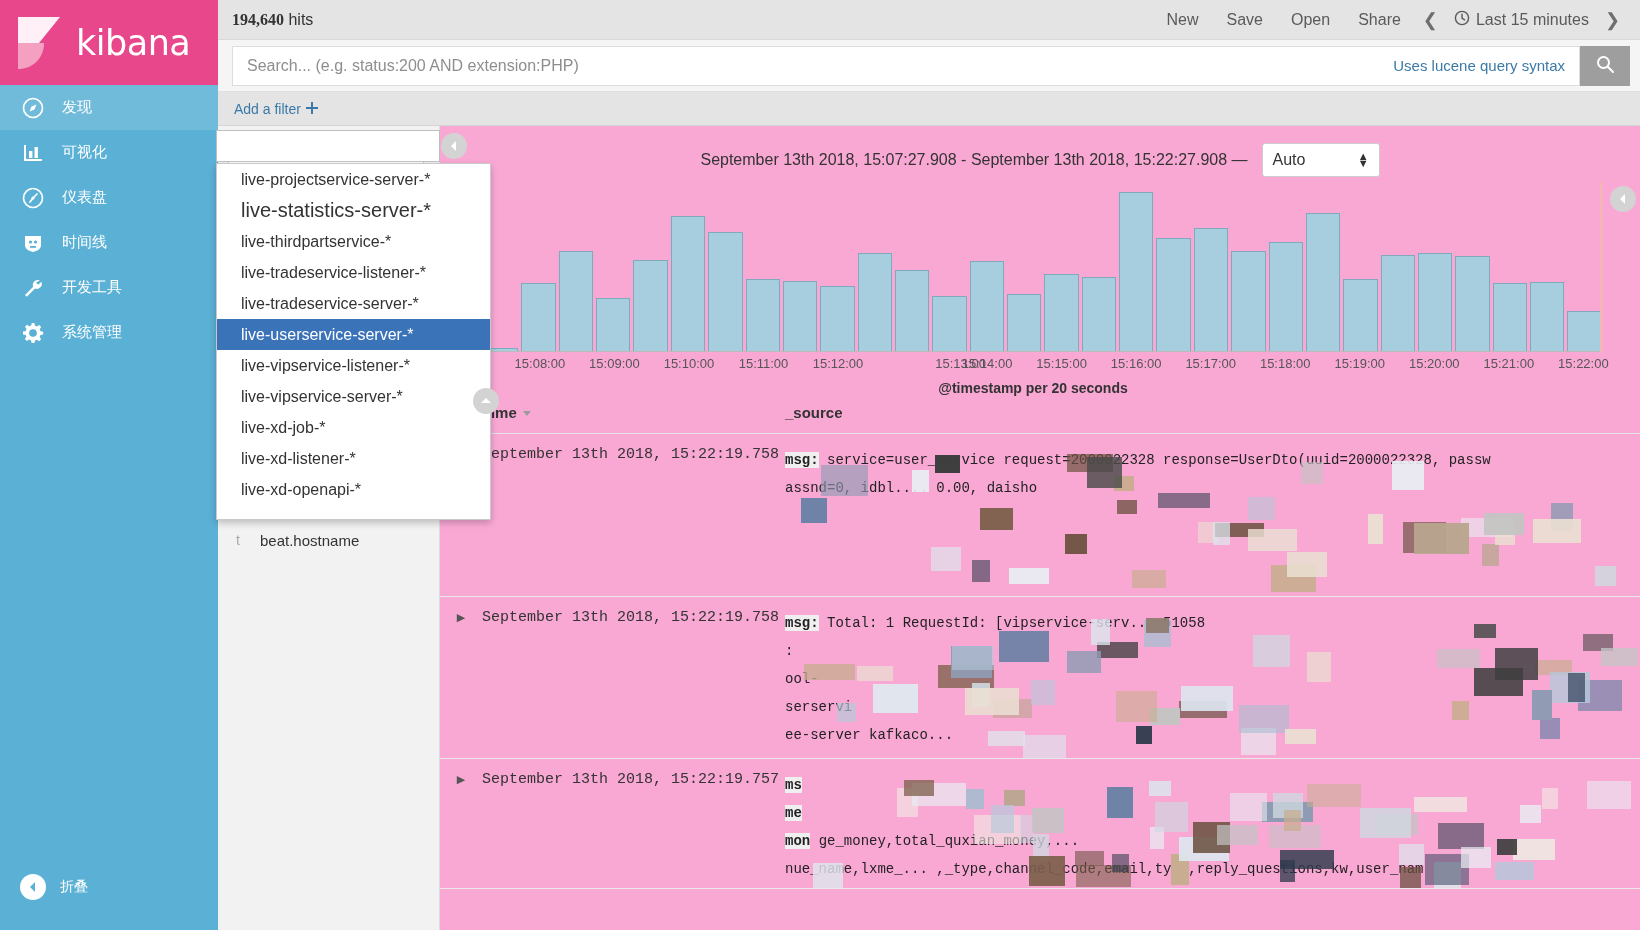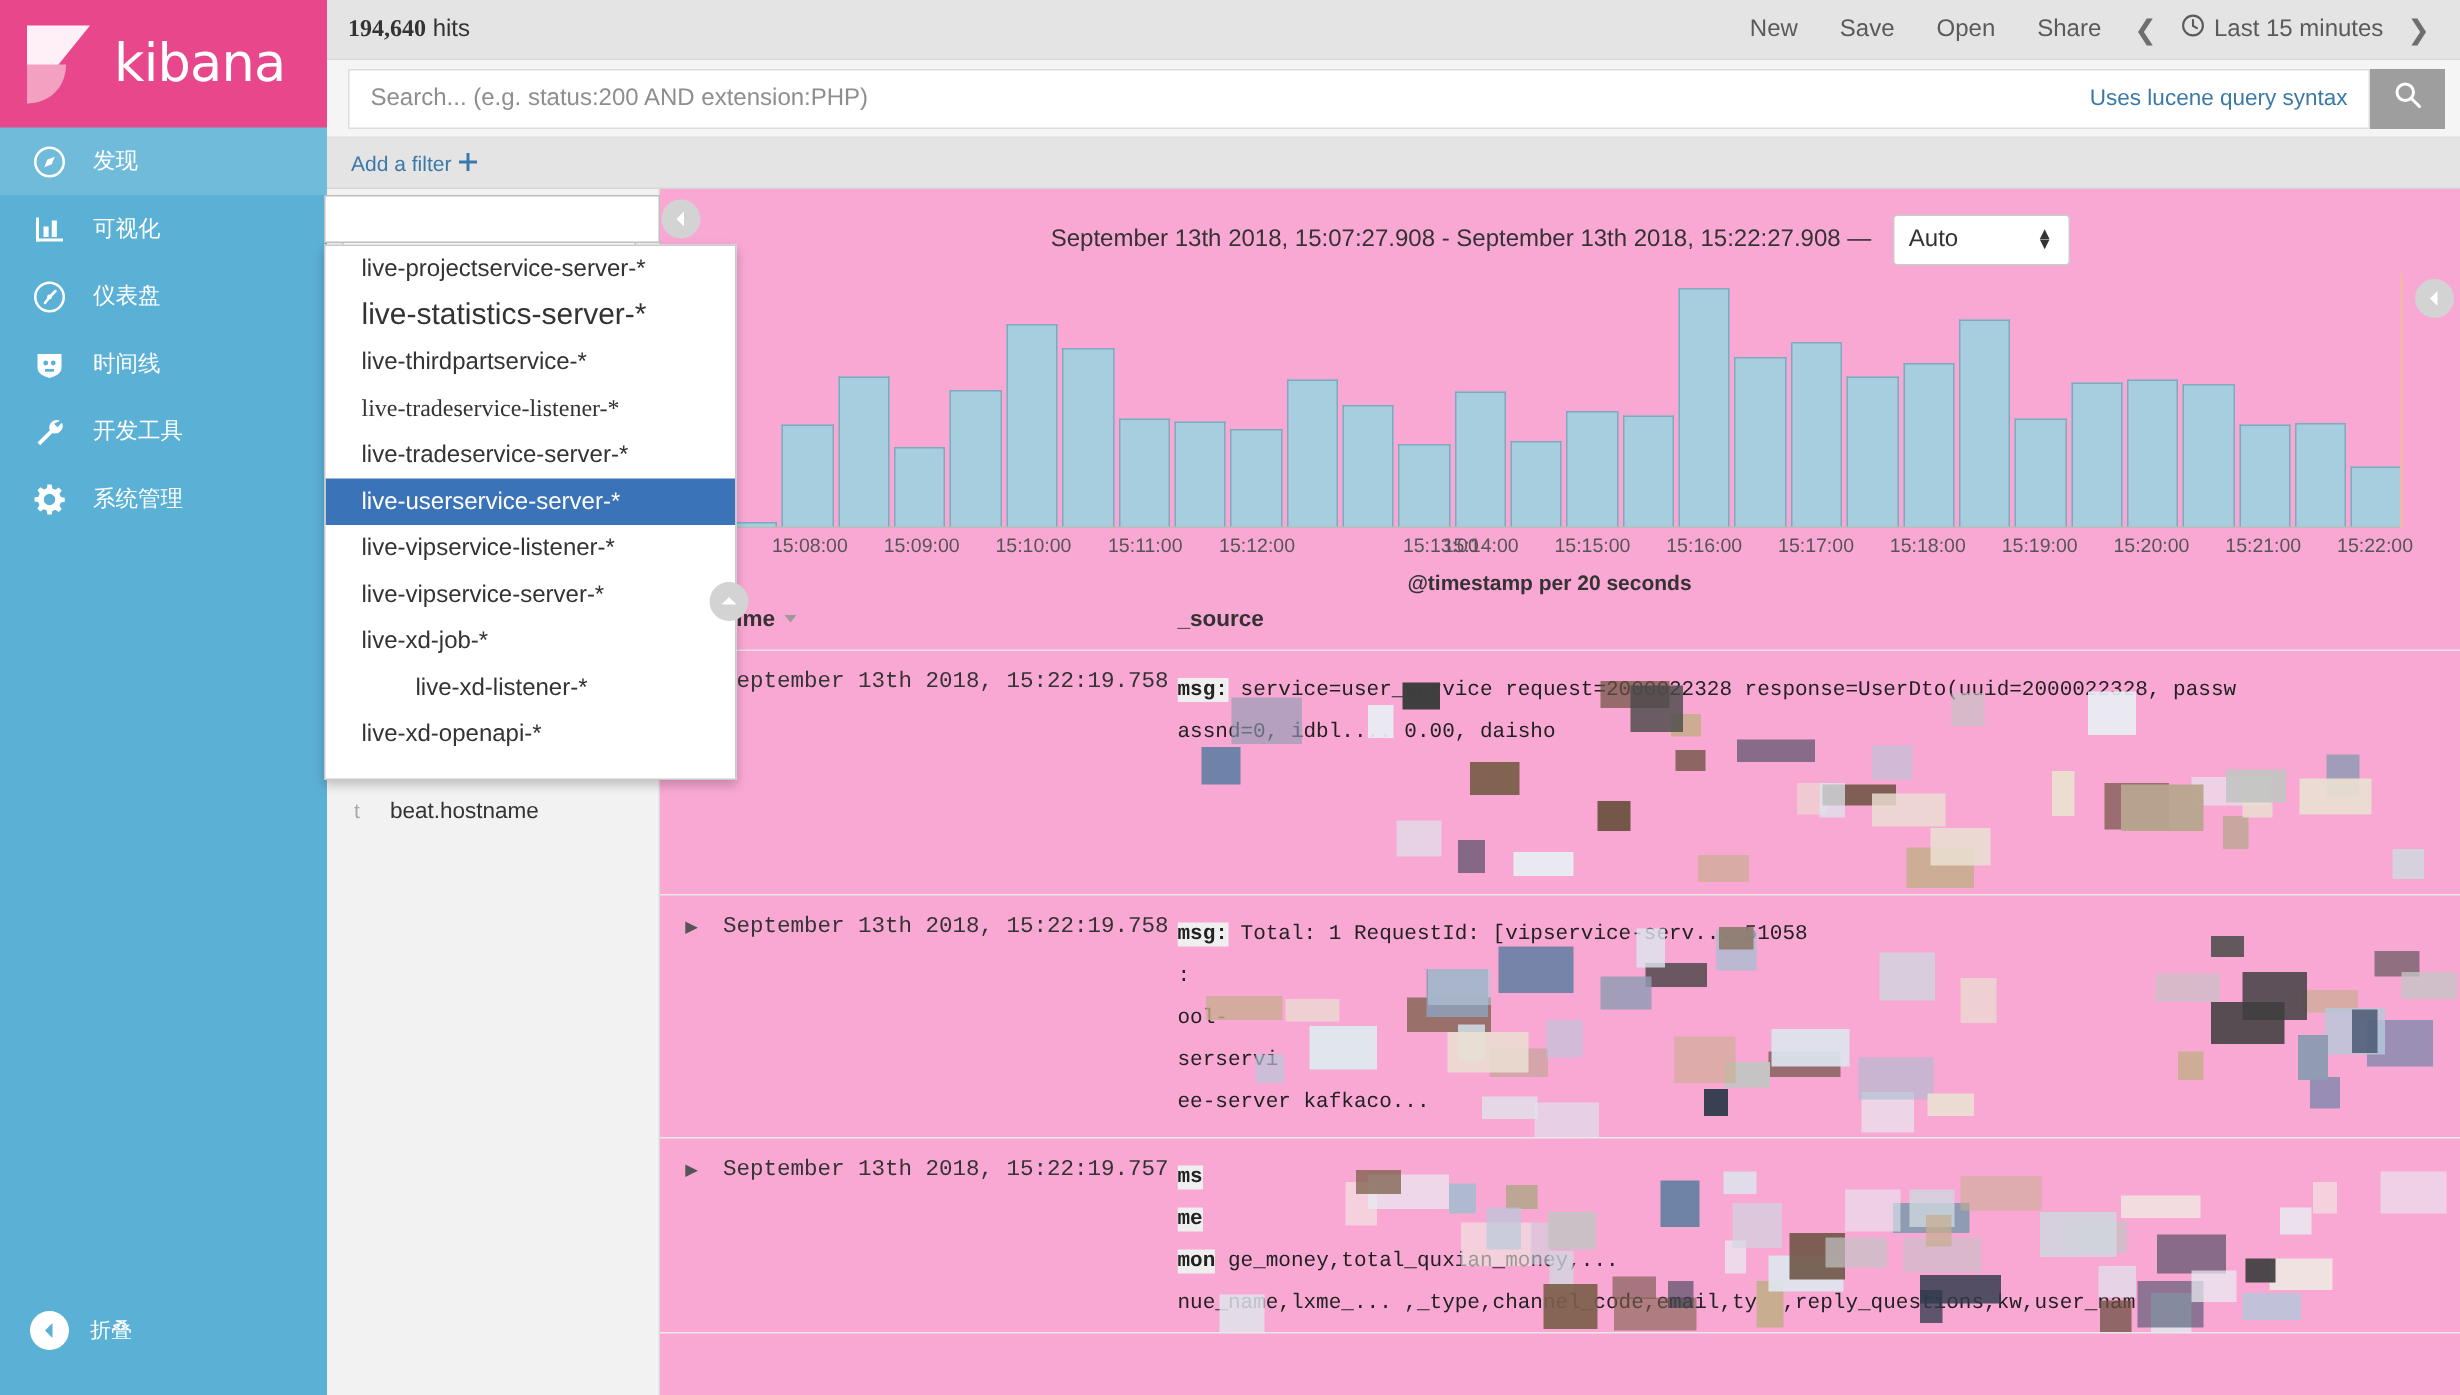--- a/index.html
+++ b/index.html
@@ -650,7 +650,7 @@
   <div style="height: 31px; line-height: 31px; padding-left: 24px; font-size: 16px; cursor: pointer; color: rgb(51, 51, 51);">live-projectservice-server-*</div>
       <div style="height: 31px; line-height: 31px; padding-left: 24px; font-size: 20px; cursor: pointer; color: rgb(51, 51, 51);">live-statistics-server-*</div>
       <div style="height: 31px; line-height: 31px; padding-left: 24px; font-size: 16px; cursor: pointer; color: rgb(51, 51, 51);">live-thirdpartservice-*</div>
-      <div style="height: 31px; line-height: 31px; padding-left: 24px; font-size: 16px; cursor: pointer; color: rgb(51, 51, 51); font-family: Liberation Serif, serif;">live-tradeservice-listener-*</div>
+      <div style="height: 31px; line-height: 31px; padding-left: 24px; font-size: 16px; cursor: pointer; color: rgb(51, 51, 51);">live-tradeservice-listener-*</div>
       <div style="height: 31px; line-height: 31px; padding-left: 24px; font-size: 16px; cursor: pointer; color: rgb(51, 51, 51);">live-tradeservice-server-*</div>
       <div style="height: 31px; line-height: 31px; padding-left: 24px; font-size: 16px; cursor: pointer; background: rgb(59, 115, 185); color: rgb(255, 255, 255);">live-userservice-server-*</div>
       <div style="height: 31px; line-height: 31px; padding-left: 24px; font-size: 16px; cursor: pointer; color: rgb(51, 51, 51);">live-vipservice-listener-*</div>

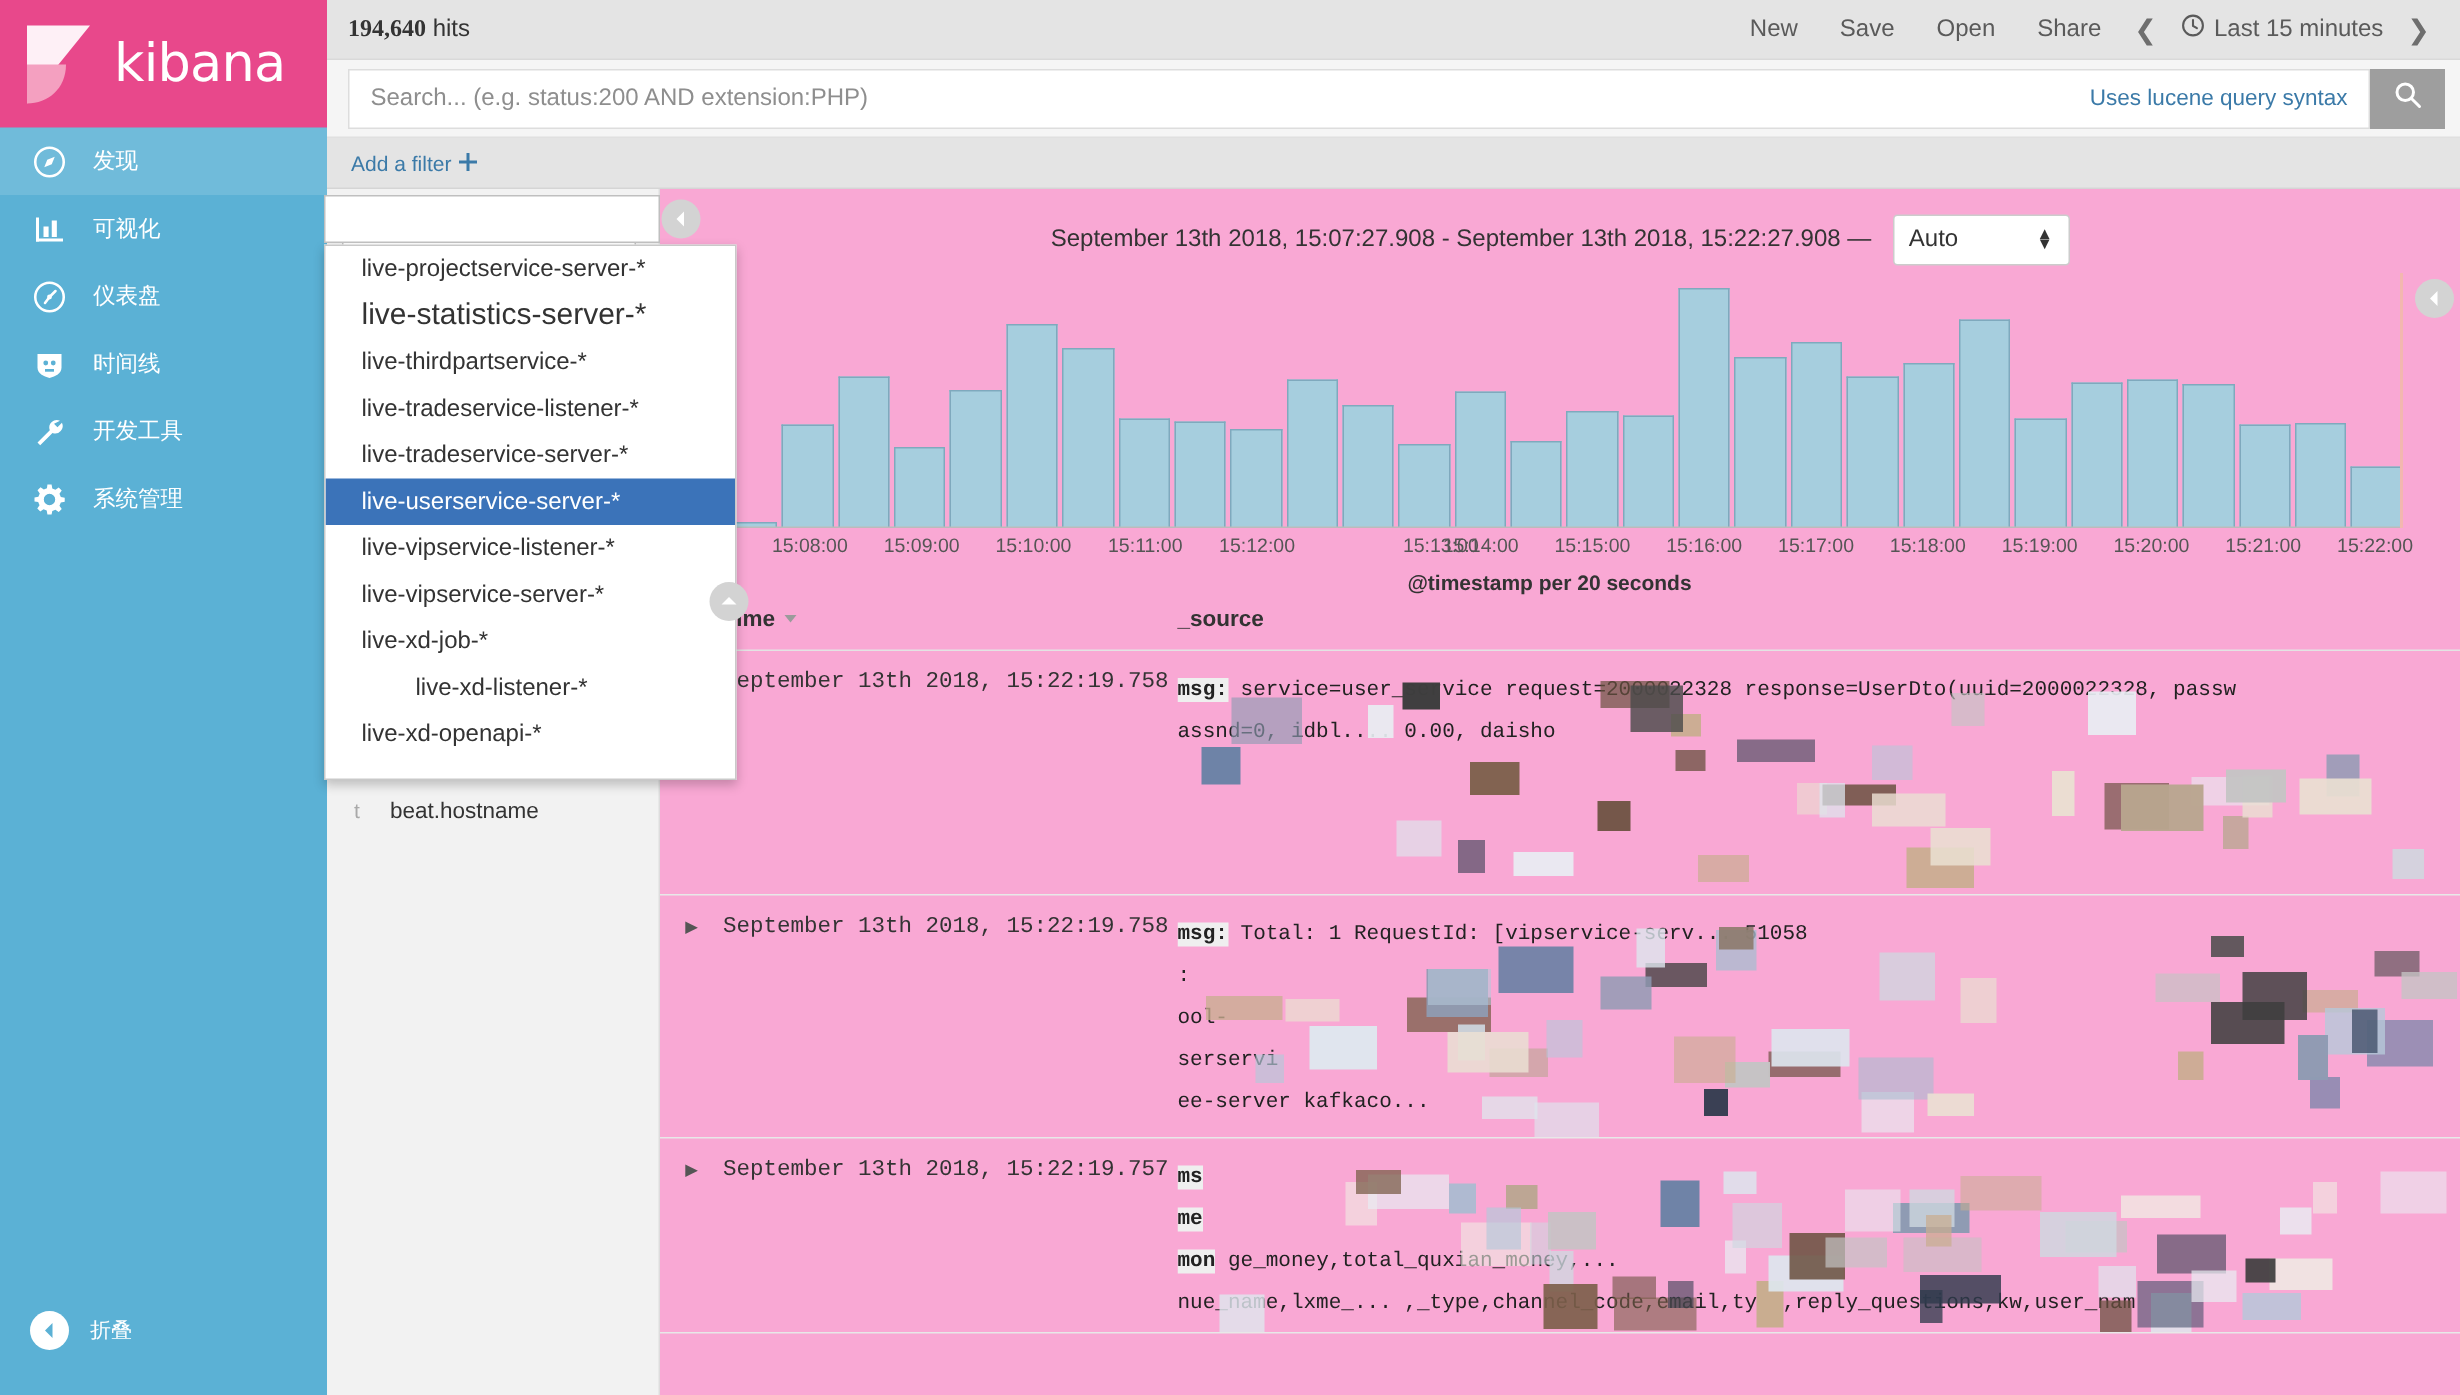--- a/index.html
+++ b/index.html
@@ -656,7 +656,7 @@
       <div style="height: 31px; line-height: 31px; padding-left: 24px; font-size: 16px; cursor: pointer; color: rgb(51, 51, 51);">live-vipservice-listener-*</div>
       <div style="height: 31px; line-height: 31px; padding-left: 24px; font-size: 16px; cursor: pointer; color: rgb(51, 51, 51);">live-vipservice-server-*</div>
       <div style="height: 31px; line-height: 31px; padding-left: 24px; font-size: 16px; cursor: pointer; color: rgb(51, 51, 51);">live-xd-job-*</div>
-      <div style="height: 31px; line-height: 31px; padding-left: 24px; font-size: 16px; cursor: pointer; color: rgb(51, 51, 51); margin-left: 36px;">live-xd-listener-*</div>
+      <div style="height: 31px; line-height: 31px; padding-left: 24px; font-size: 16px; cursor: pointer; color: rgb(51, 51, 51);">live-xd-listener-*</div>
       <div style="height: 31px; line-height: 31px; padding-left: 24px; font-size: 16px; cursor: pointer; color: rgb(51, 51, 51);">live-xd-openapi-*</div>
     </div>
   <div style="position:absolute; left:216px; top:130px; width:224px; height:32px; background:#fff;

